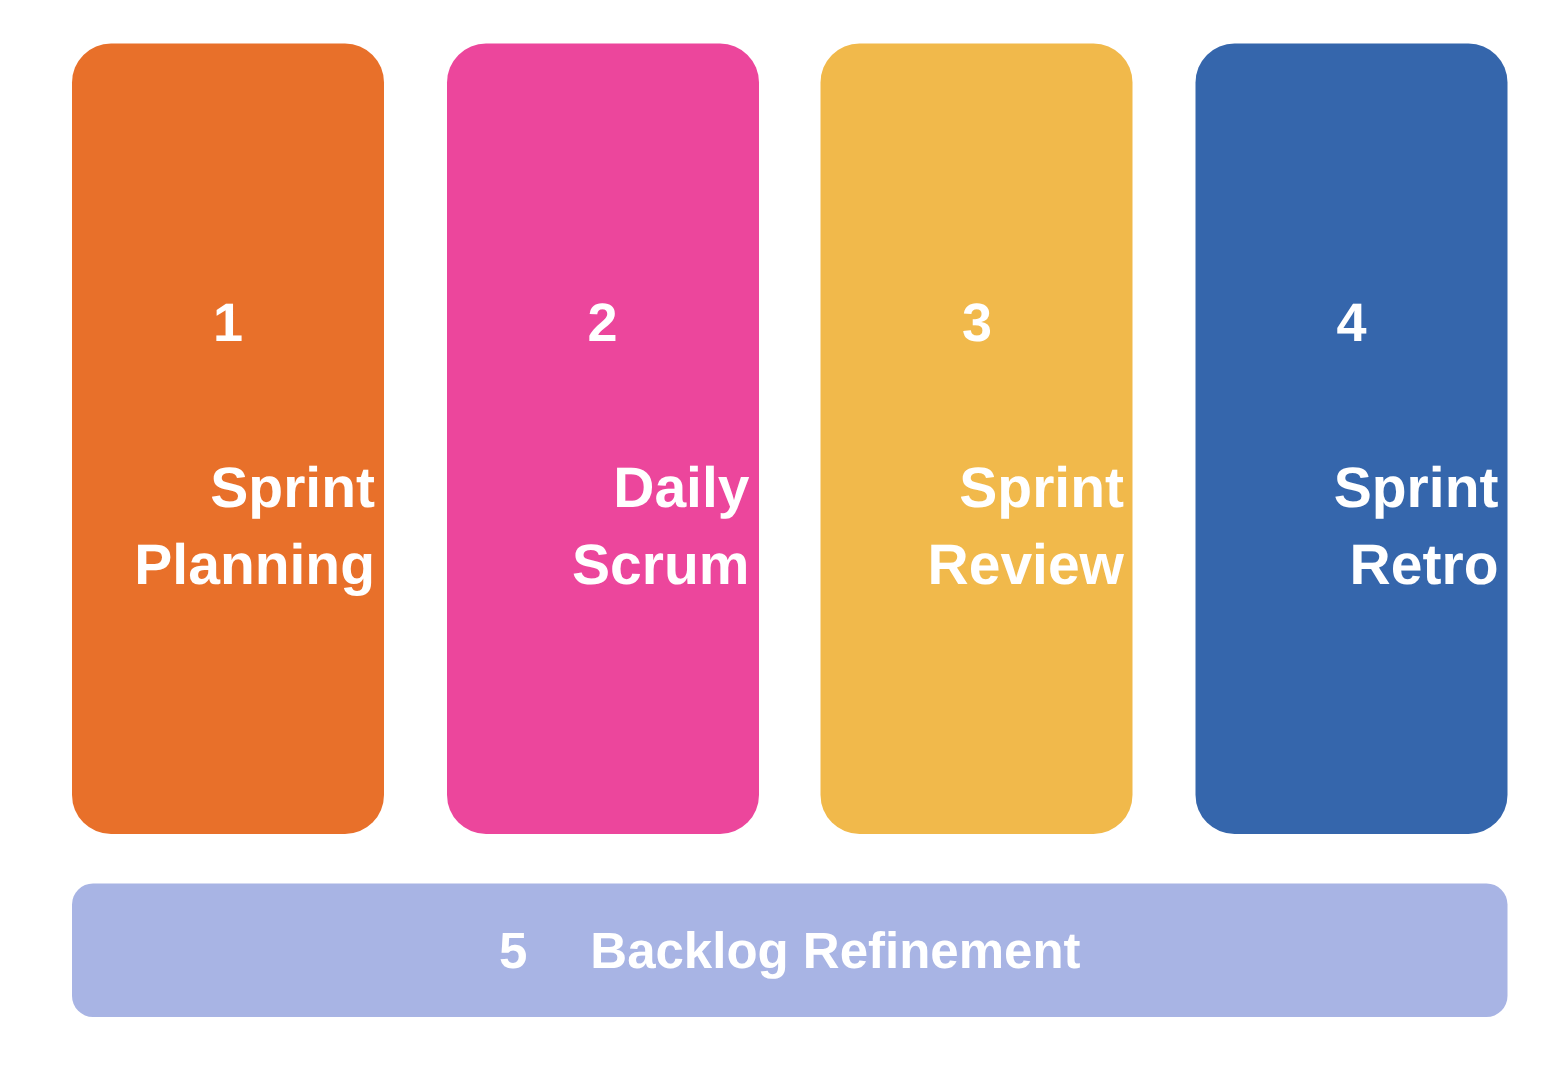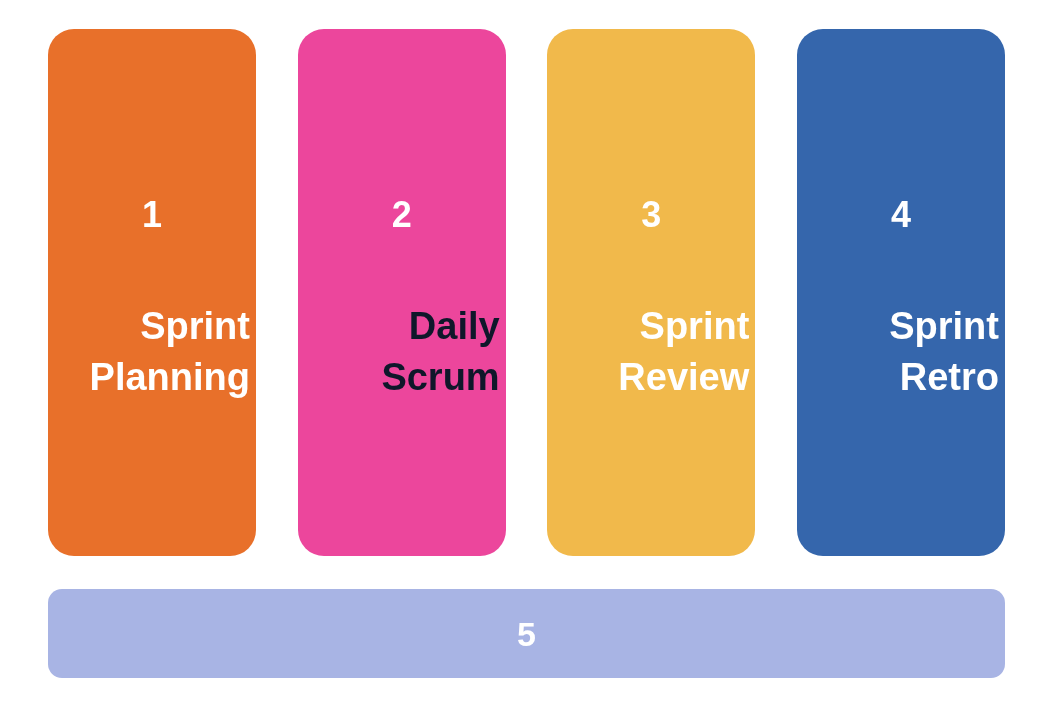--- a/index.html
+++ b/index.html
@@ -121,7 +121,7 @@
 
     <div class="event-card" style="background-color: rgb(236, 70, 156);">
       <div class="event-card-number" style="color: rgb(255, 255, 255);">2</div>
-      <div class="event-card-label" style="color: #0f172a;">Daily
+      <div class="event-card-label" style="color: #ffffff;">Daily
 Scrum</div>
     </div>
 

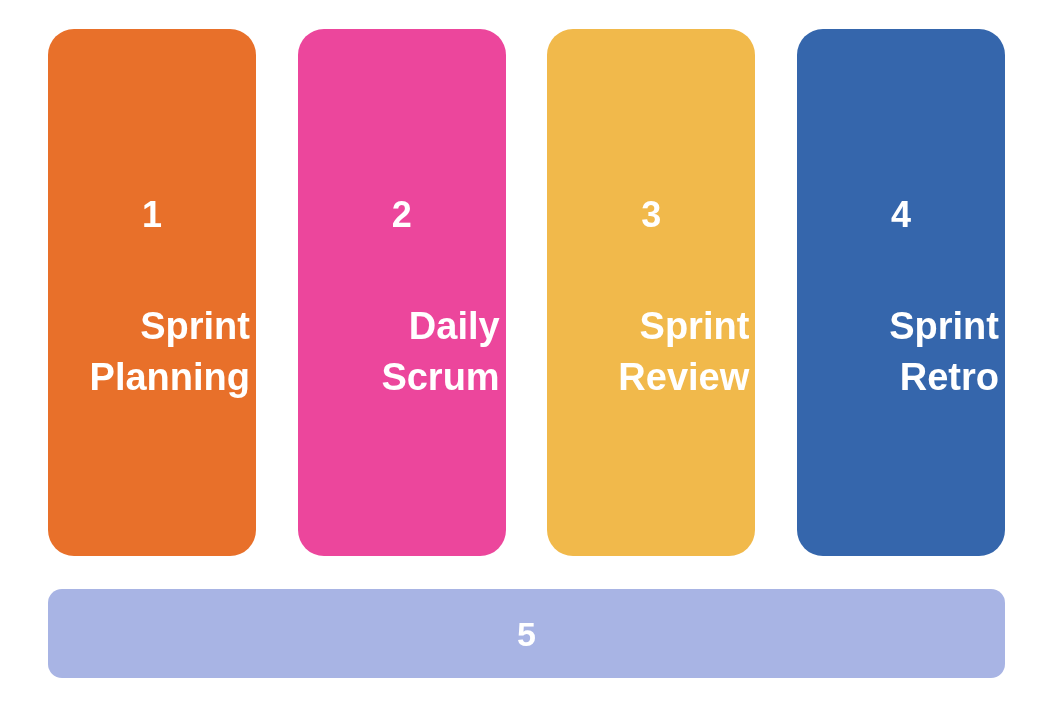--- a/index.html
+++ b/index.html
@@ -141,6 +141,7 @@
 
   <div id="backlog-bar" style="background-color: rgb(168, 180, 228);">
     <span id="backlog-bar-number" style="color: rgb(255, 255, 255);">5</span>
+    <span id="backlog-bar-label" style="color: rgb(255, 255, 255);">Backlog Refinement</span>
   </div>
 
 </div>

